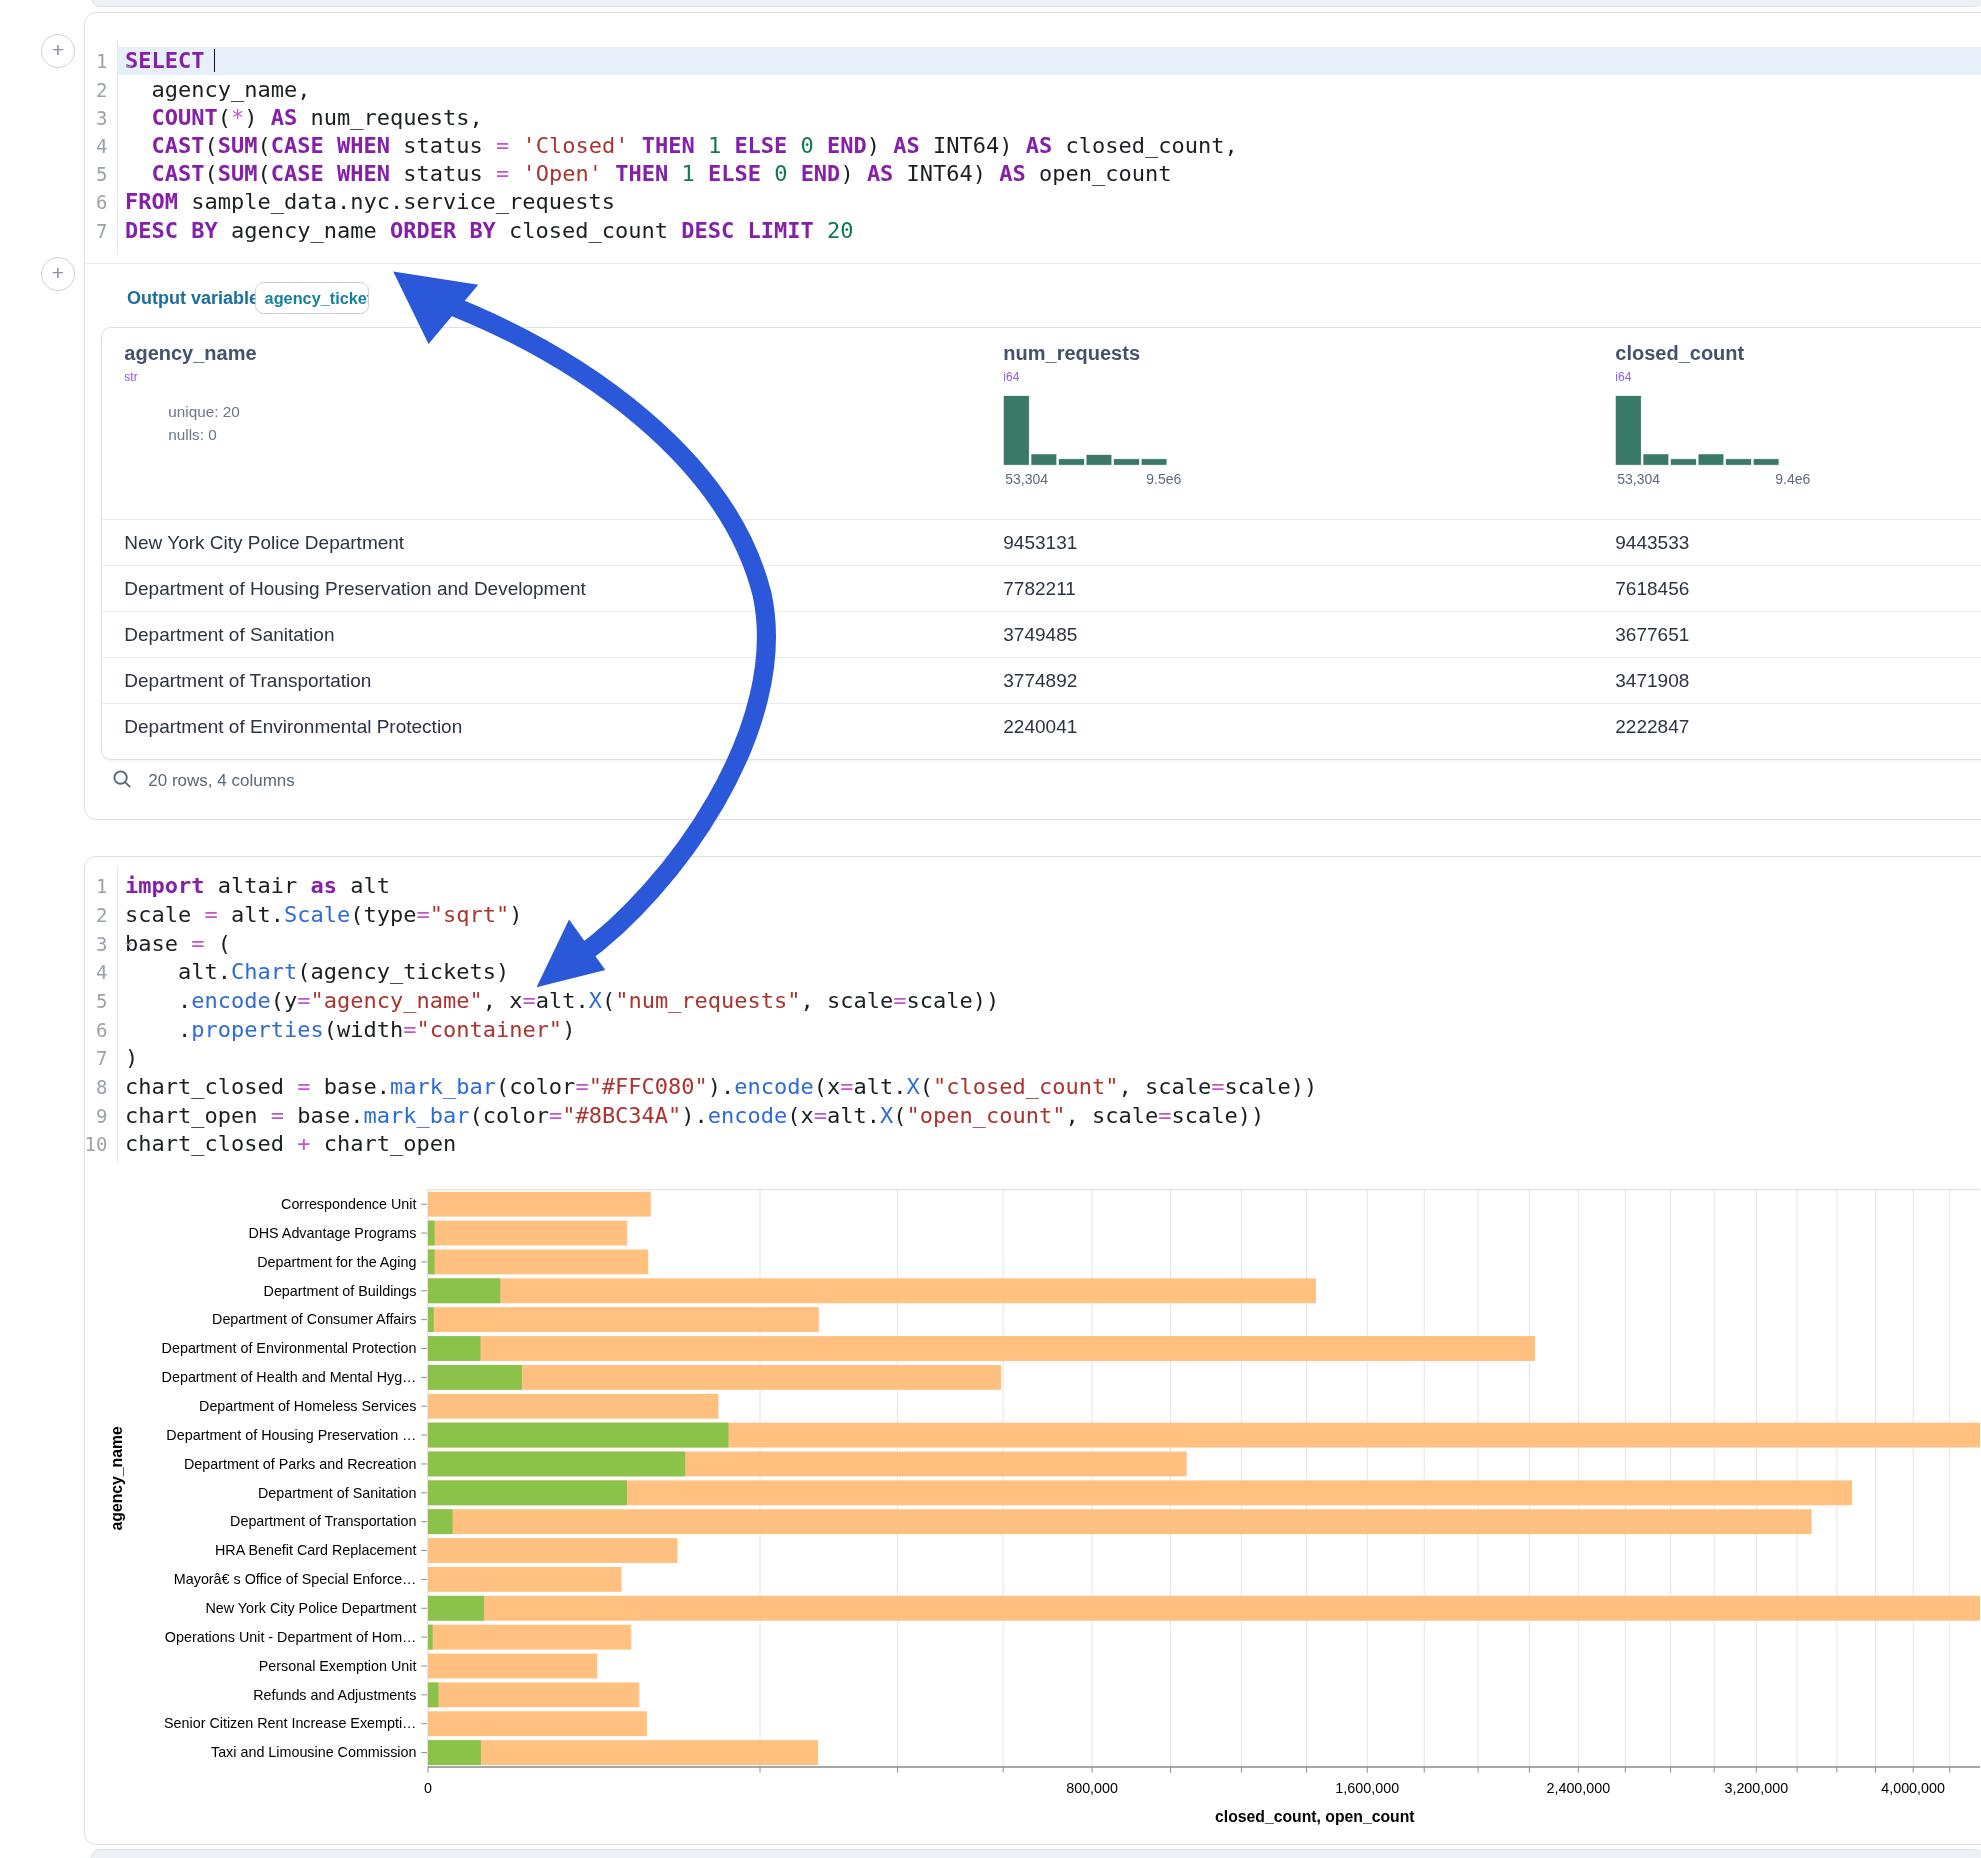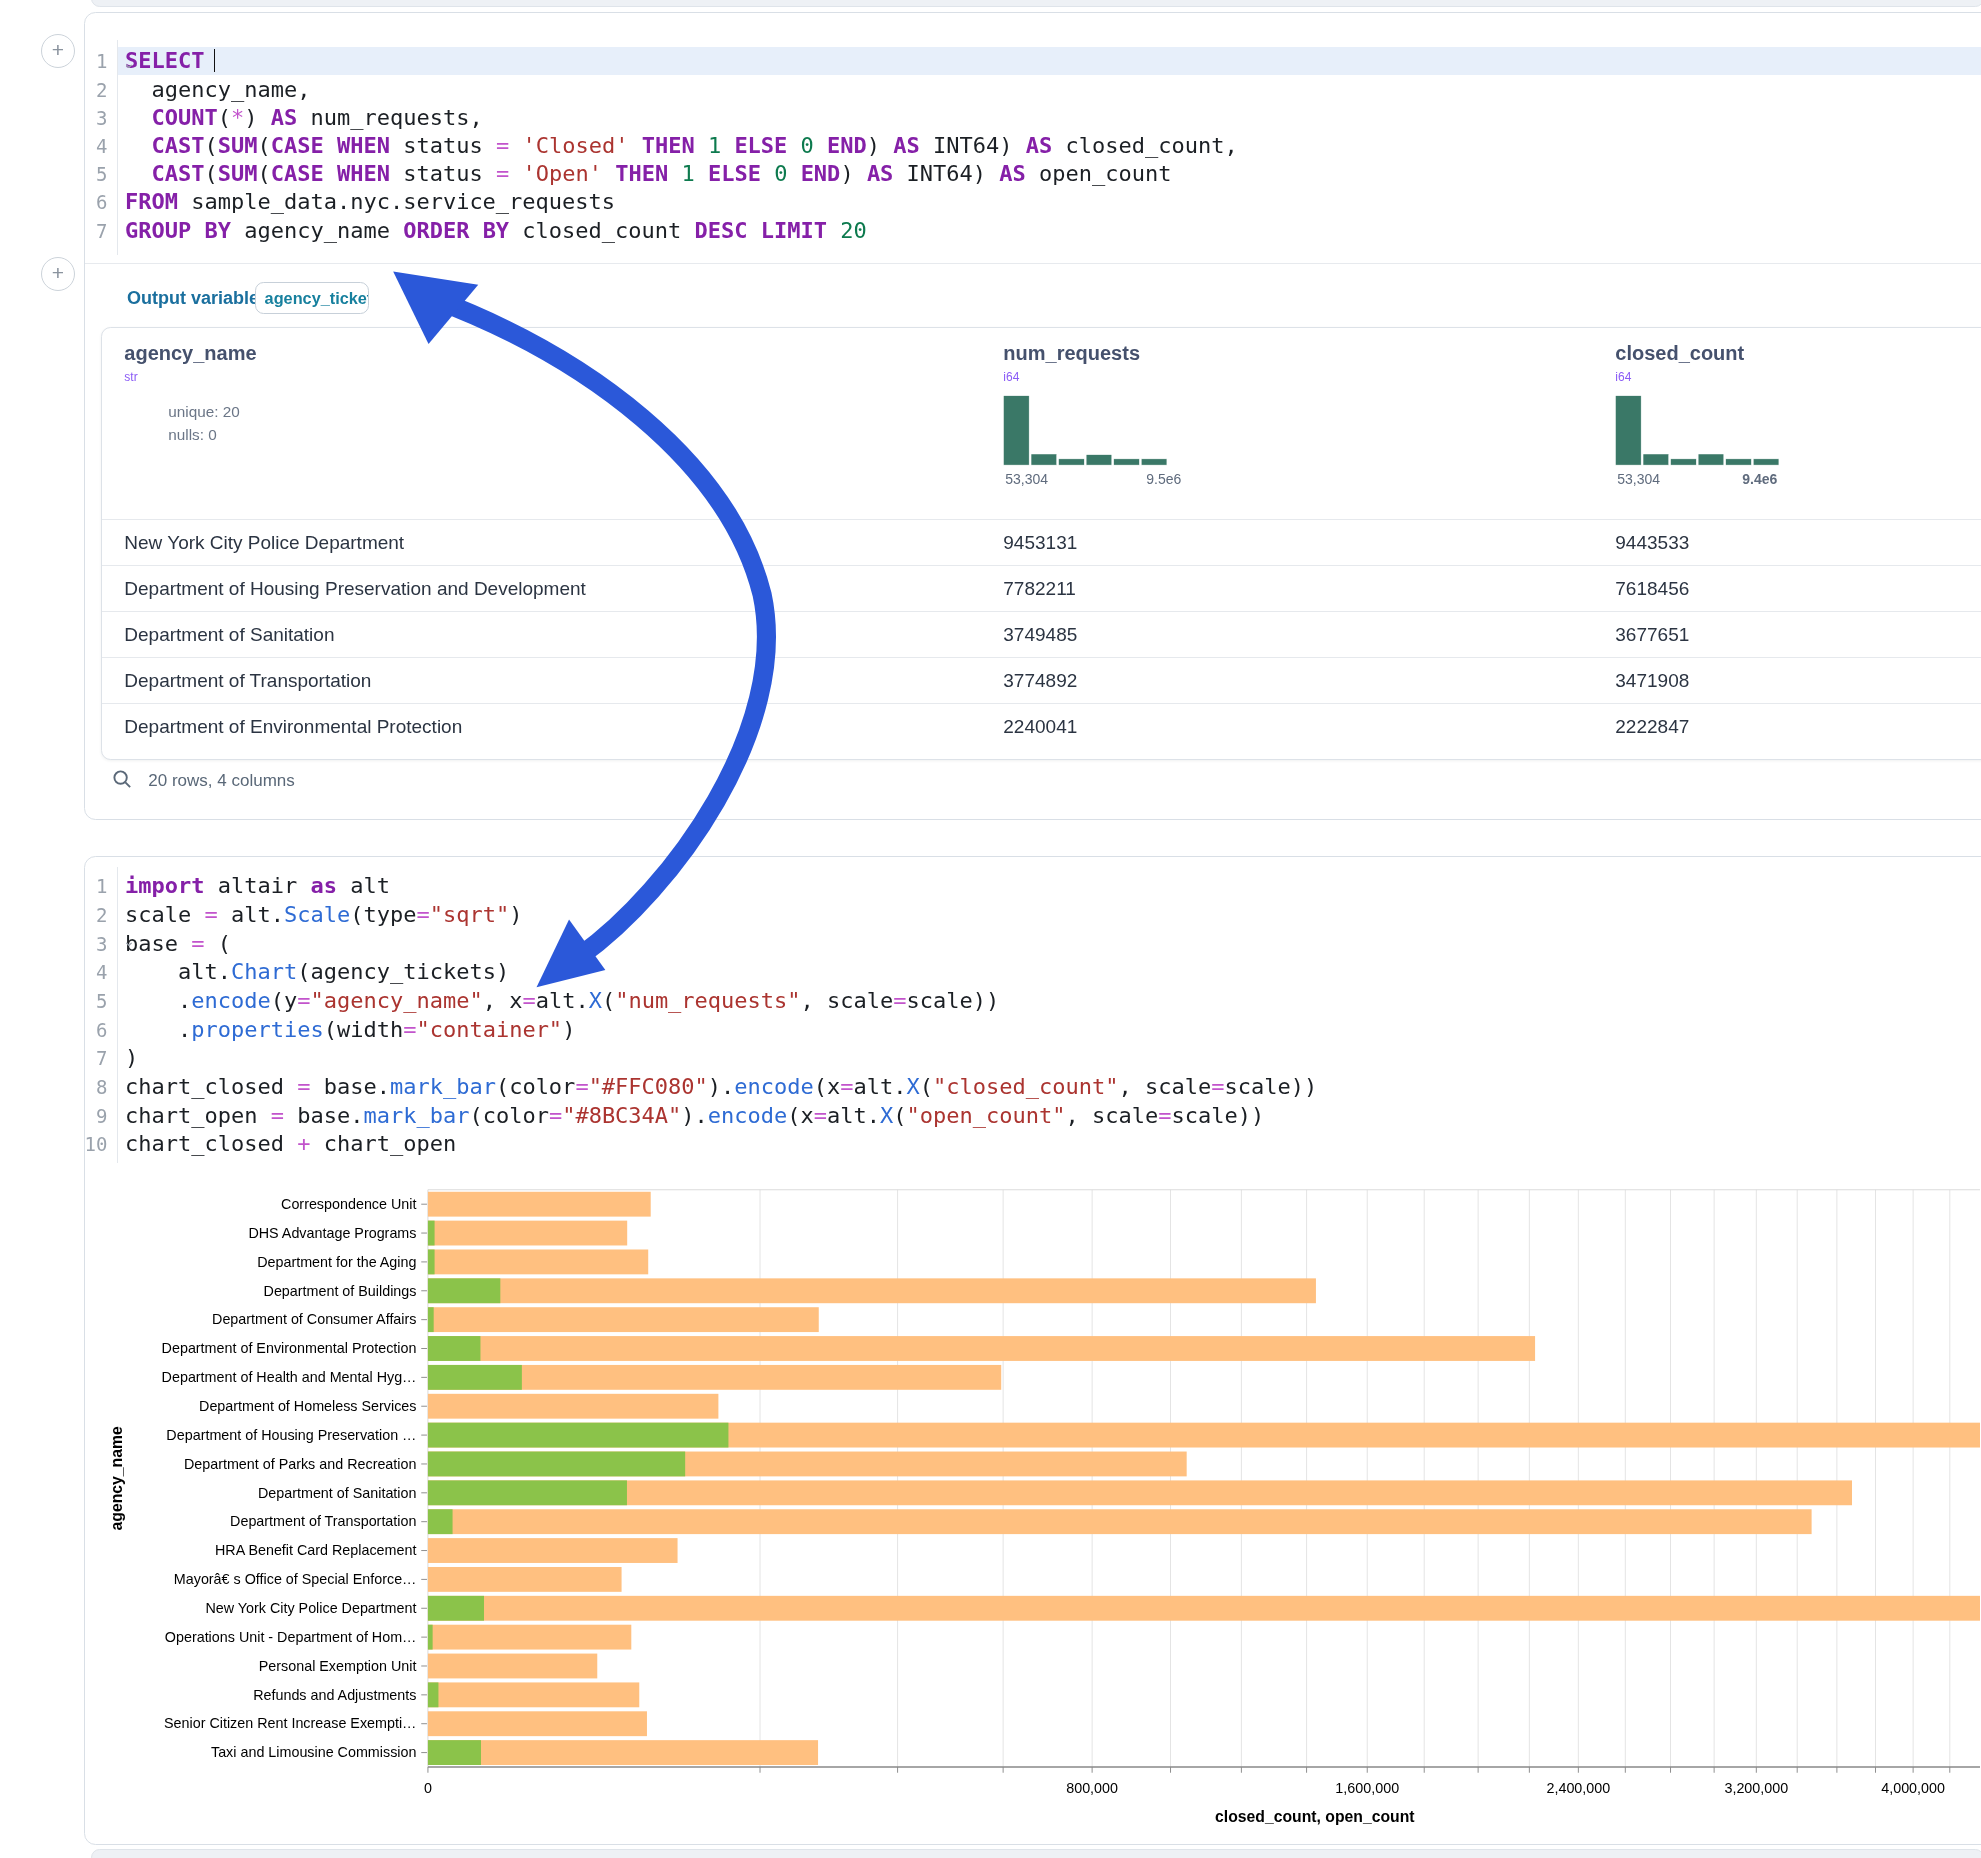--- a/index.html
+++ b/index.html
@@ -97,7 +97,7 @@
       <div class="gutter-num mono" style="left:-11.5px;top:175px">6</div>
       <div class="code-line" style="top:175px"><span class="tk-kw">FROM</span><span class="tk-tx"> sample_data.nyc.service_requests</span></div>
       <div class="gutter-num mono" style="left:-11.5px;top:204px">7</div>
-      <div class="code-line" style="top:204px"><span class="tk-kw">GROUP BY</span><span class="tk-tx"> agency_name </span><span class="tk-kw">ORDER BY</span><span class="tk-tx"> closed_count </span><span class="tk-kw">DESC</span><span class="tk-tx"> </span><span class="tk-kw">LIMIT</span><span class="tk-tx"> </span><span class="tk-num">20</span></div>
+      <div class="code-line" style="top:204px"><span class="tk-kw">DESC BY</span><span class="tk-tx"> agency_name </span><span class="tk-kw">ORDER BY</span><span class="tk-tx"> closed_count </span><span class="tk-kw">DESC</span><span class="tk-tx"> </span><span class="tk-kw">LIMIT</span><span class="tk-tx"> </span><span class="tk-num">20</span></div>
     </div>
   <div class="fold-icon" style="top:42px;">⌄</div>
 

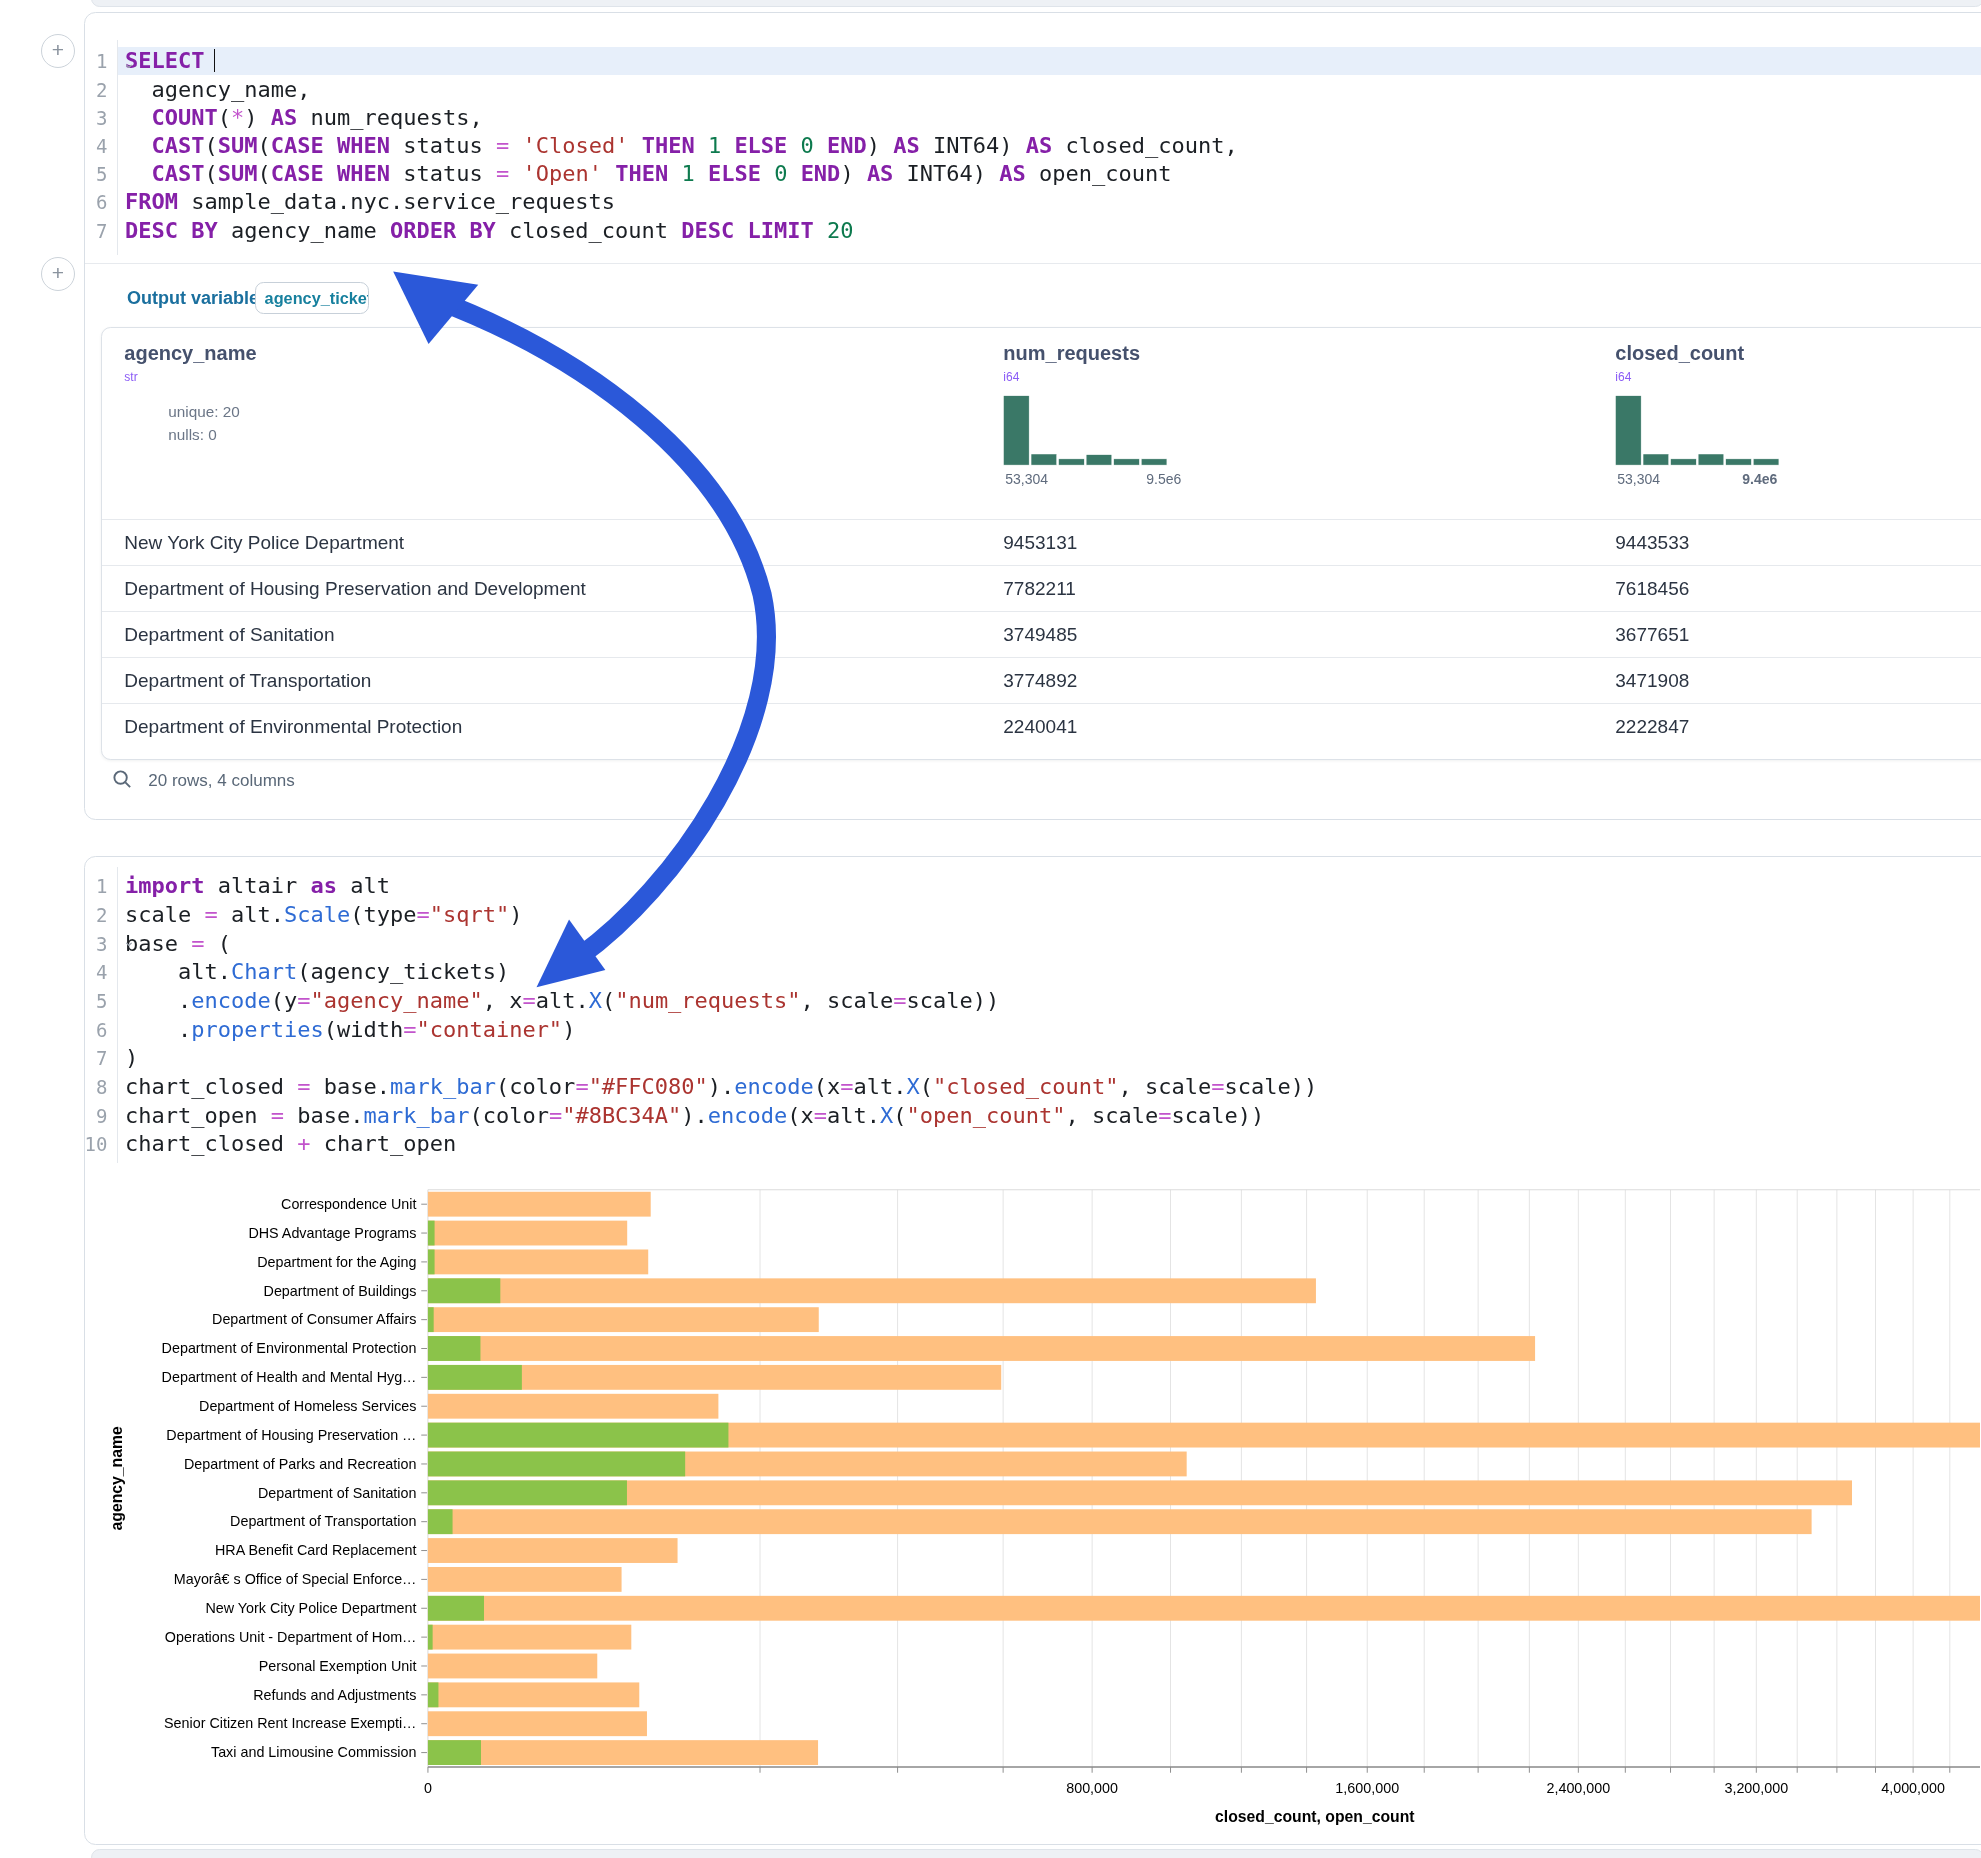--- a/index.html
+++ b/index.html
@@ -143,7 +143,7 @@
             <rect x="145" y="71.43" width="27" height="6.569999999999999" fill="#3a7867" stroke="#fff" stroke-width="0.5"></rect>
           </svg></div>
       <div class="hist-label" style="left:1.9px;">53,304</div>
-      <div class="hist-label" style="left:127px;font-weight:bold;">9.4e6</div>
+      <div class="hist-label" style="left:160px;">9.4e6</div>
     </div>
     <div id="table-rows">
         <div class="t-row" style="top:191px">

